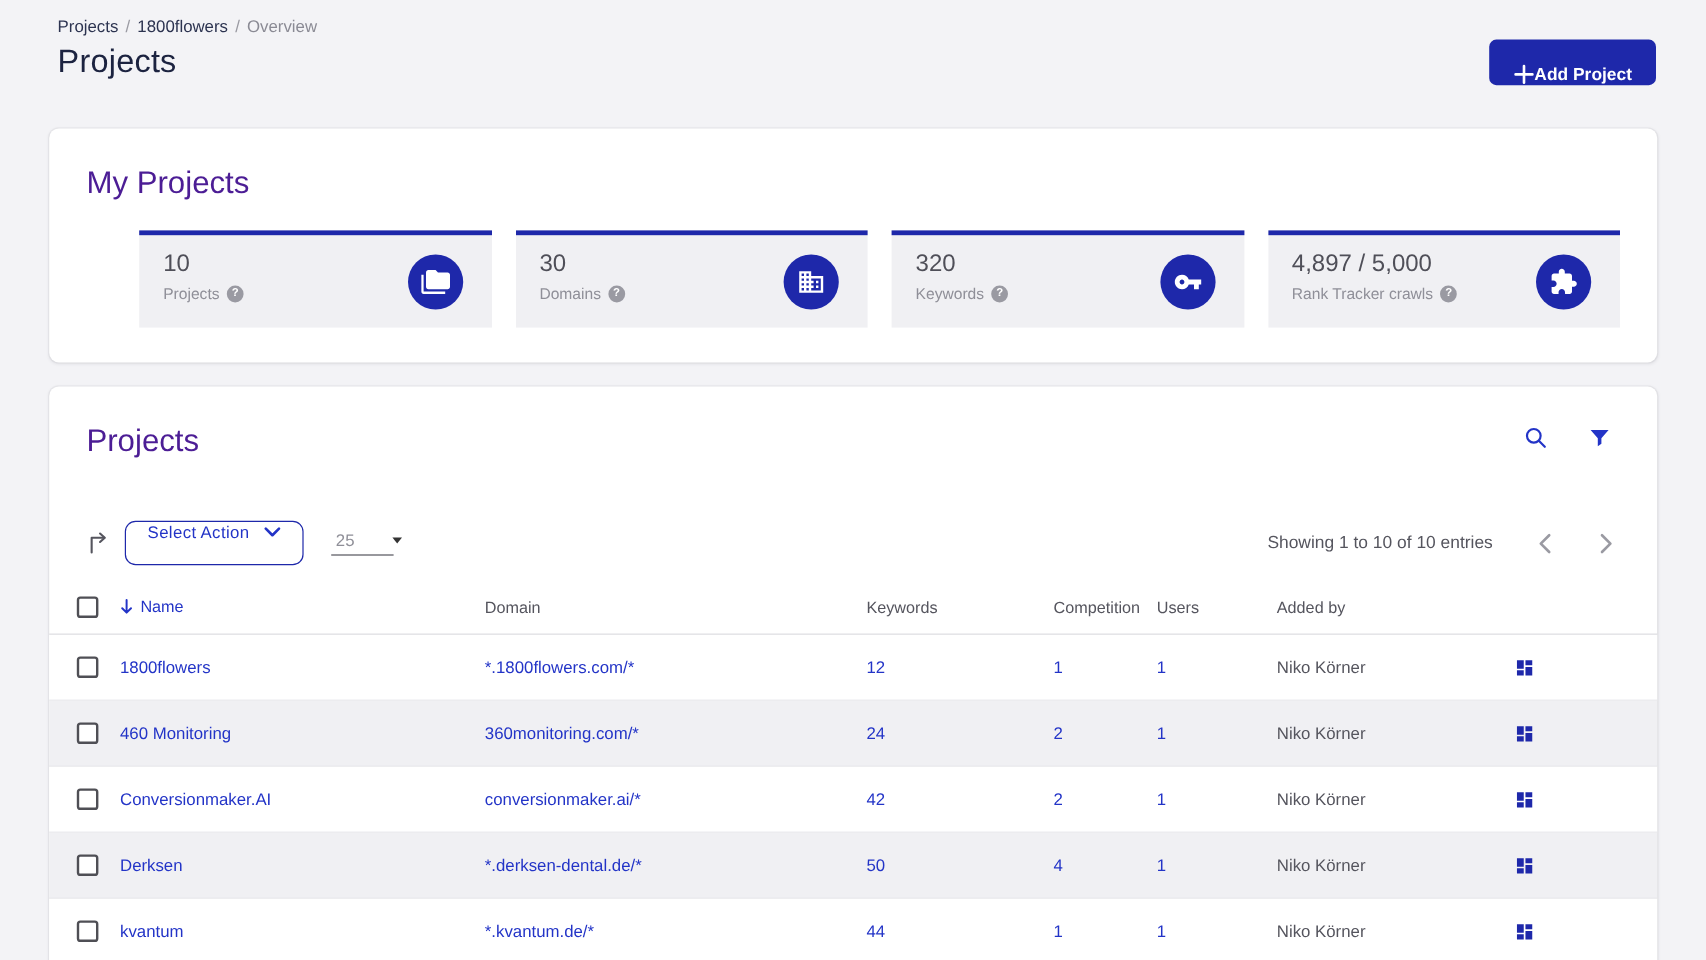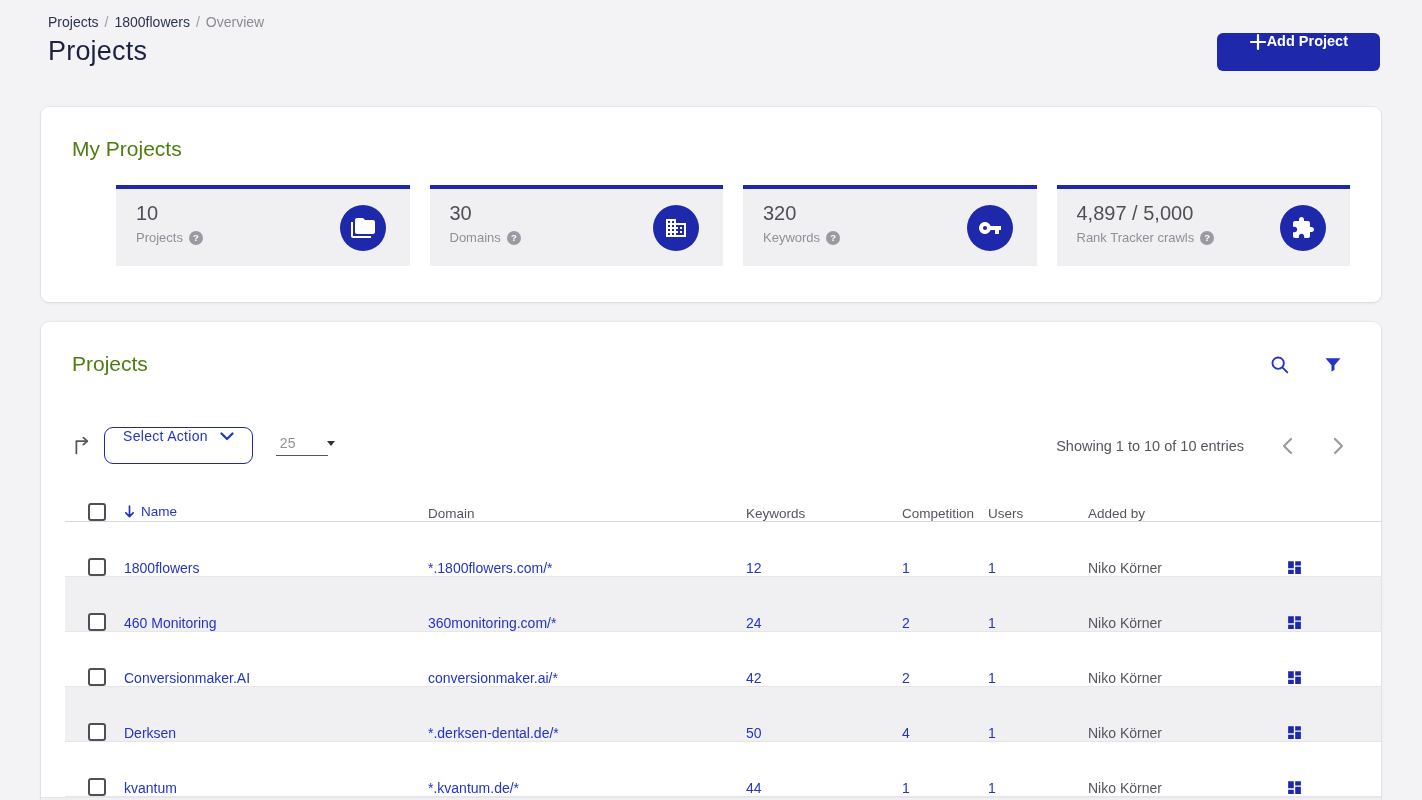--- a/index.html
+++ b/index.html
@@ -23,8 +23,8 @@
   .add-btn {
     position:absolute; right:42px; top:3px;
     background:#1e28aa; color:#fff; border:none; border-radius:6px;
-    height:38px; padding:0 32px; font-size:14.5px; font-weight:600;
-    display:flex; align-items:flex-start; cursor:pointer;
+    height:38px; padding:0 20px; font-size:14.5px; font-weight:600;
+    display:flex; align-items:flex-end; cursor:pointer;
     font-family:inherit;
   }
   .add-btn svg { display:block; }

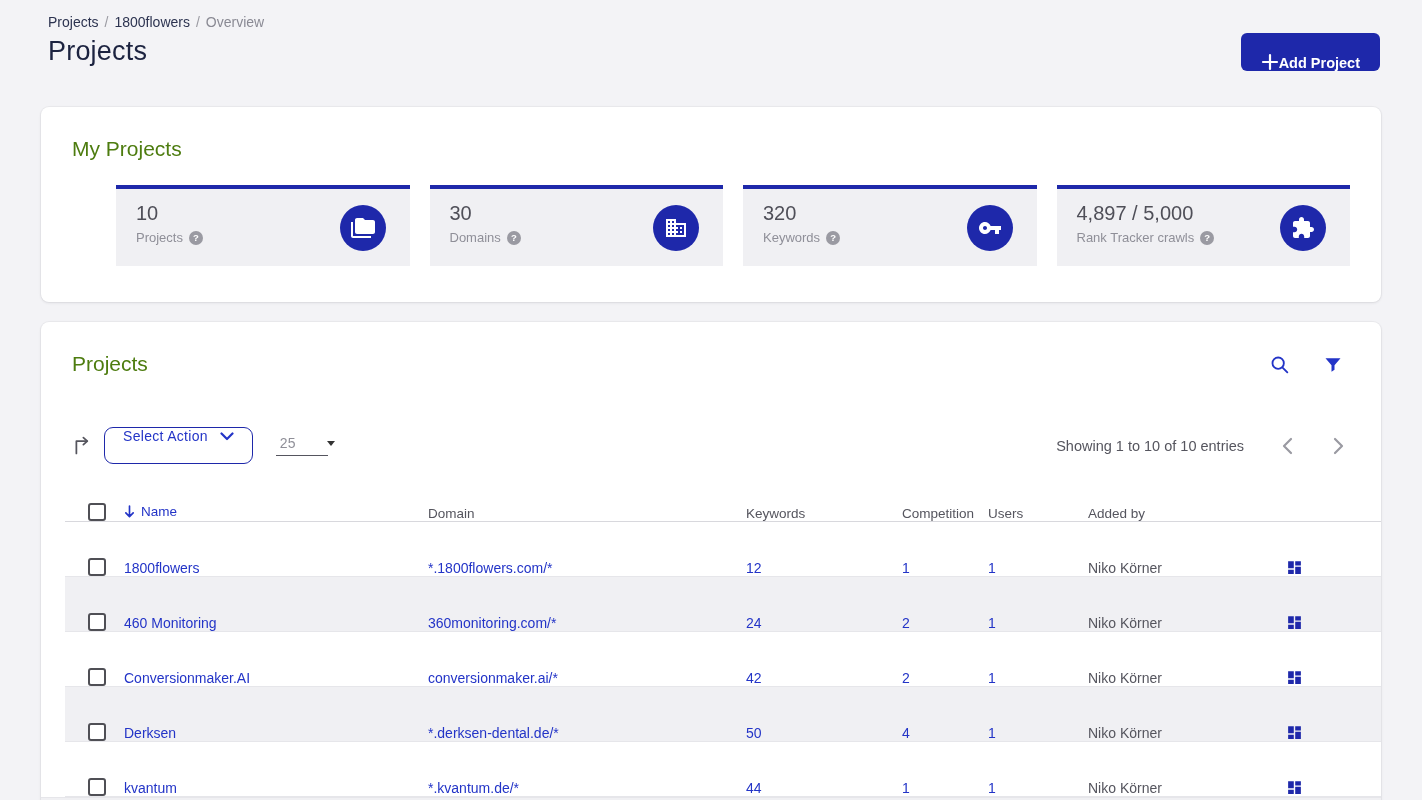--- a/index.html
+++ b/index.html
@@ -34,7 +34,7 @@
     background:#fff; border-radius:8px; margin:0 41px;
     box-shadow:0 1px 3px rgba(40,40,60,.10), 0 0 0 1px rgba(40,40,60,.04);
   }
-  .card h2 { font-size:21px; font-weight:500; color:#4d7c0f; }
+  .card h2 { font-size:26px; font-weight:500; color:#4c1d95; }
 
   .my-projects-card { margin-top:19px; height:195px; padding:30px 31px 0; }
   .stats-row { display:flex; gap:20px; margin-top:24px;padding-left:44px; }

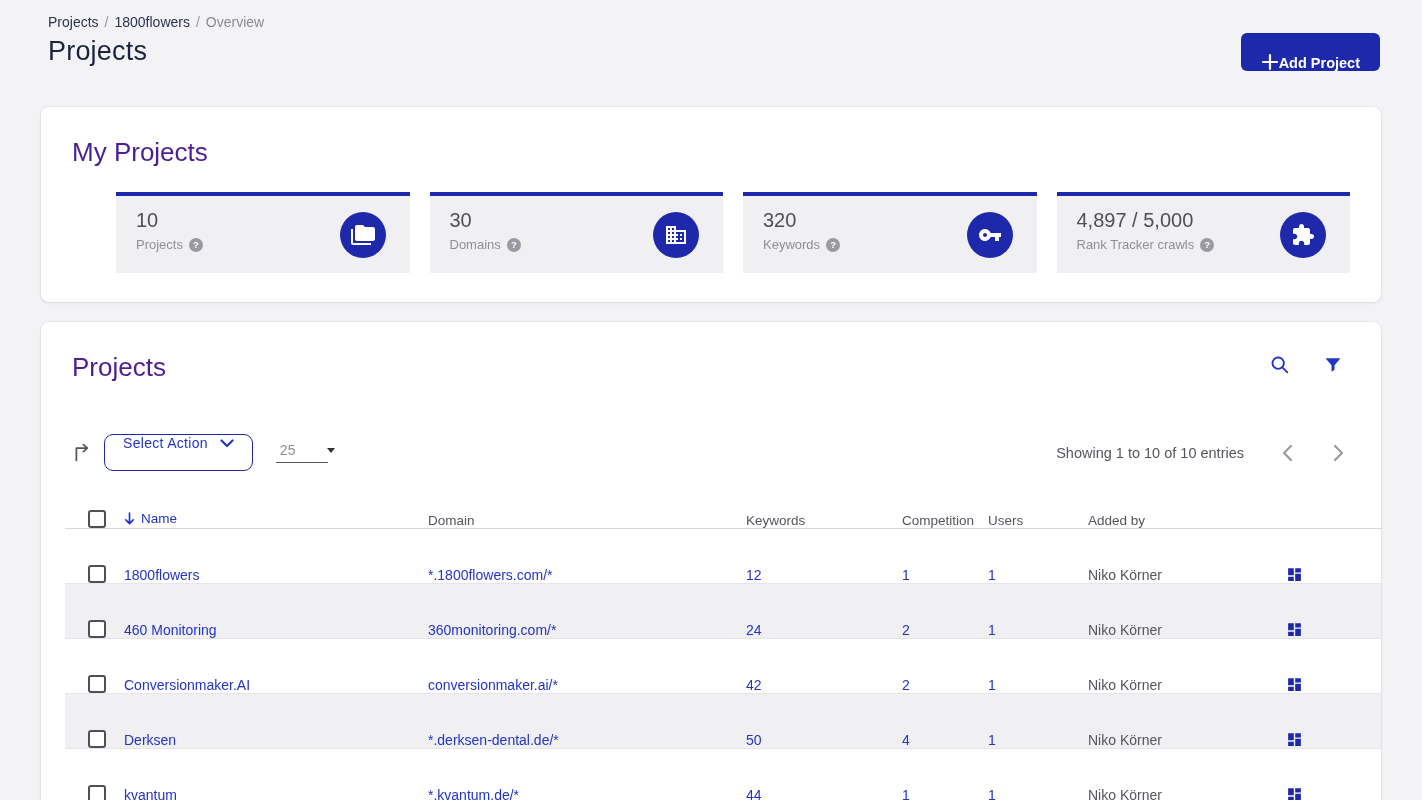--- a/index.html
+++ b/index.html
@@ -86,7 +86,7 @@
 
   
   .table { margin-top:13px; }
-  .trow { display:flex; align-items:flex-end;margin-left:24px; }
+  .trow { display:flex; align-items:center; }
   .thead { height:45px; border-bottom:1px solid #d8d8dd; font-size:13.5px; color:#55555e; }
   .tbody-row { height:55px; font-size:14px; border-bottom:1px solid #e6e6ea; background:#fff; }
   .tbody-row.alt { background:#f0f0f3; }

